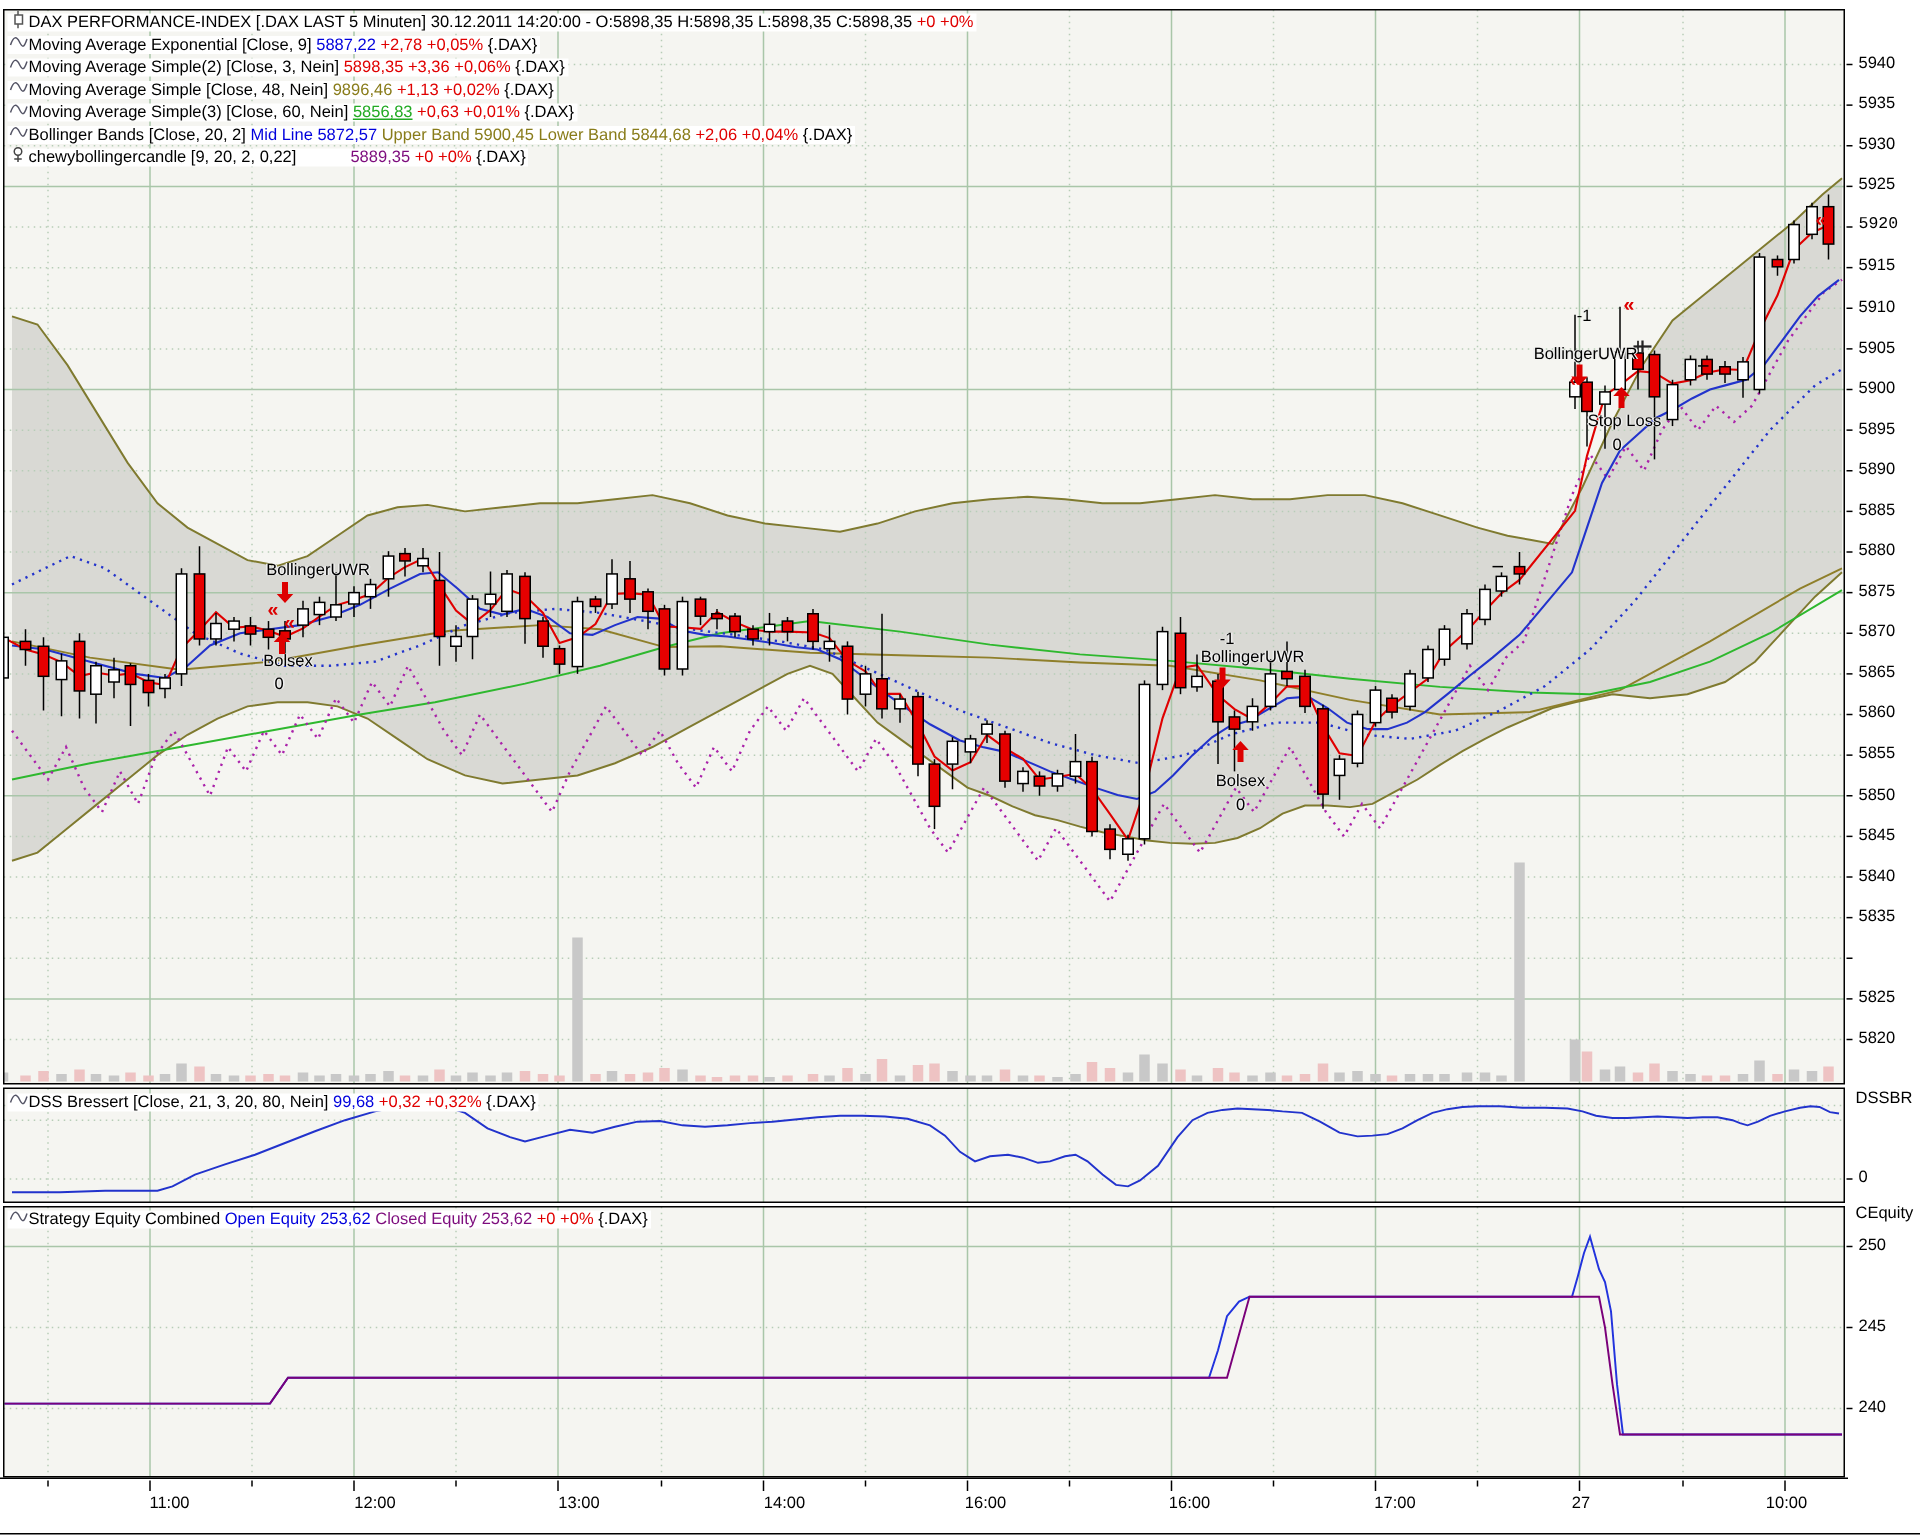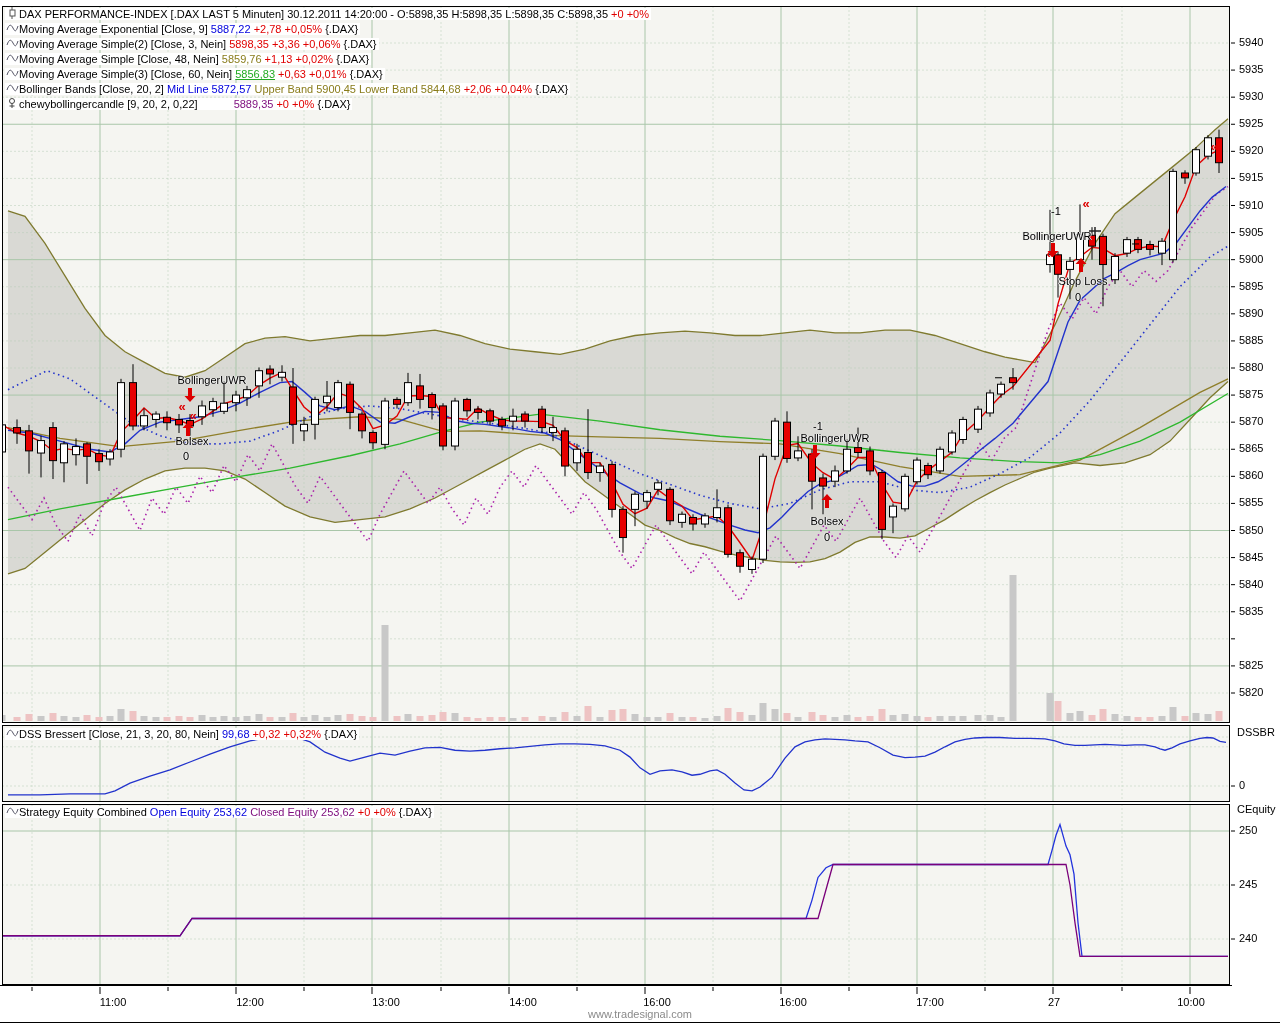--- a/index.html
+++ b/index.html
@@ -524,7 +524,7 @@
             </svg></span><span style="color: rgb(0, 0, 0);">Moving Average Simple(2) [Close, 3, Nein] </span><span style="color: rgb(224, 0, 0);">5898,35 +3,36 +0,06%</span><span style="color: rgb(0, 0, 0);"> {.DAX}</span></span></div>
       <div class="lrow"><span class="bg"><span class="licon"><svg width="13" height="12">
               <path d="M1 8 C3 2 5 2 7 6 S10 10 12 4" stroke="#556" fill="none"></path>
-            </svg></span><span style="color: rgb(0, 0, 0);">Moving Average Simple [Close, 48, Nein] </span><span style="color: rgb(137, 124, 26);">5859,76</span><span style="color: rgb(224, 0, 0);"> +1,13 +0,02%</span><span style="color: rgb(0, 0, 0);"> {.DAX}</span></span></div>
+            </svg></span><span style="color: rgb(0, 0, 0);">Moving Average Simple [Close, 48, Nein] </span><span style="color: rgb(137, 124, 26);">9896,46</span><span style="color: rgb(224, 0, 0);"> +1,13 +0,02%</span><span style="color: rgb(0, 0, 0);"> {.DAX}</span></span></div>
       <div class="lrow"><span class="bg"><span class="licon"><svg width="13" height="12">
               <path d="M1 8 C3 2 5 2 7 6 S10 10 12 4" stroke="#556" fill="none"></path>
             </svg></span><span style="color: rgb(0, 0, 0);">Moving Average Simple(3) [Close, 60, Nein] </span><span style="color: rgb(34, 170, 34); text-decoration: underline;">5856,83</span><span style="color: rgb(224, 0, 0);"> +0,63 +0,01%</span><span style="color: rgb(0, 0, 0);"> {.DAX}</span></span></div>

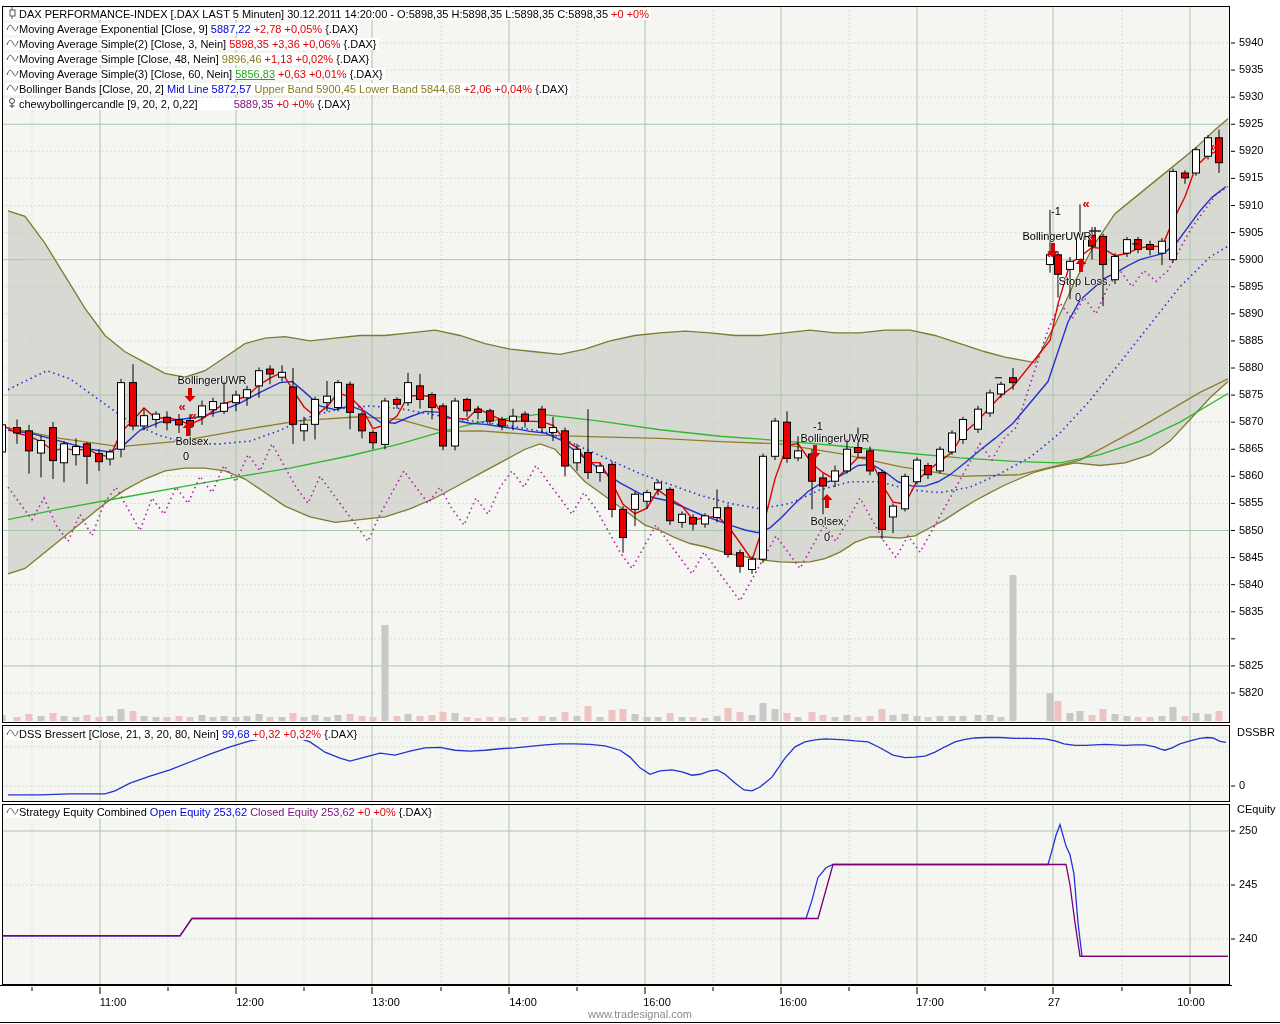--- a/index.html
+++ b/index.html
@@ -552,7 +552,7 @@
       <span class="axlabel" style="left: 1239px; top: 63.0835px;">5935</span>
       <span class="axlabel" style="left: 1239px; top: 90.167px;">5930</span>
       <span class="axlabel" style="left: 1239px; top: 117.25px;">5925</span>
-      <span class="axlabel" style="left: 1239px; top: 144.334px;">5920</span>
+      <span class="axlabel" style="left: 1239px; top: 144.334px; font-family: Liberation Mono, monospace;">5920</span>
       <span class="axlabel" style="left: 1239px; top: 171.417px;">5915</span>
       <span class="axlabel" style="left: 1239px; top: 198.501px;">5910</span>
       <span class="axlabel" style="left: 1239px; top: 225.584px;">5905</span>

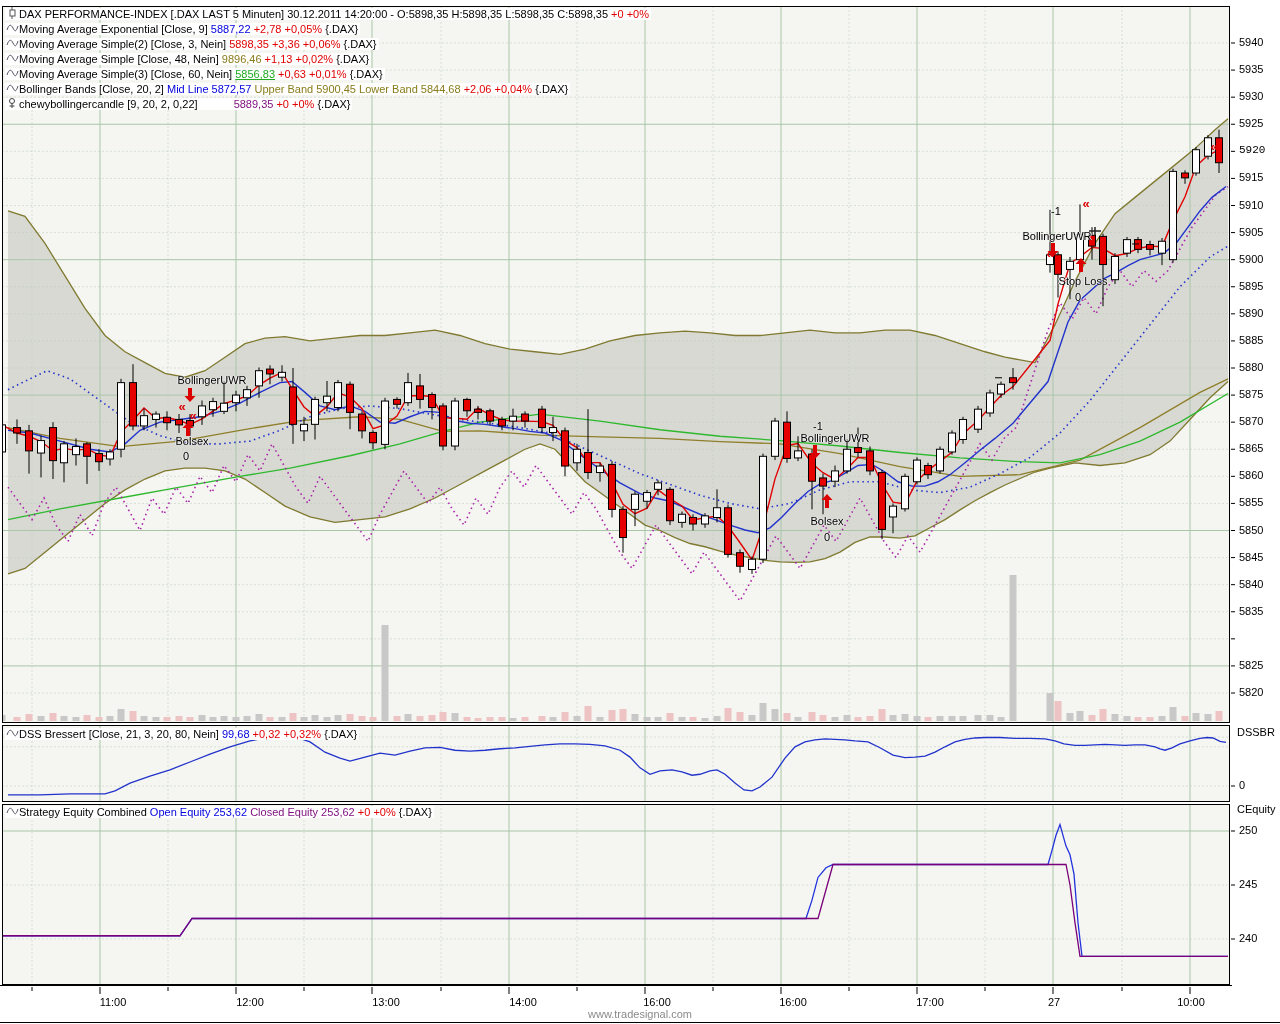--- a/index.html
+++ b/index.html
@@ -609,7 +609,6 @@
       <div class="chev" style="left: 1086px; top: 204px;">«</div>
       <div class="chev" style="left: 1214px; top: 147px;">«</div>
     </div>
-  <div id="watermark">www.tradesignal.com</div>
 </div>
 
 </body></html>

